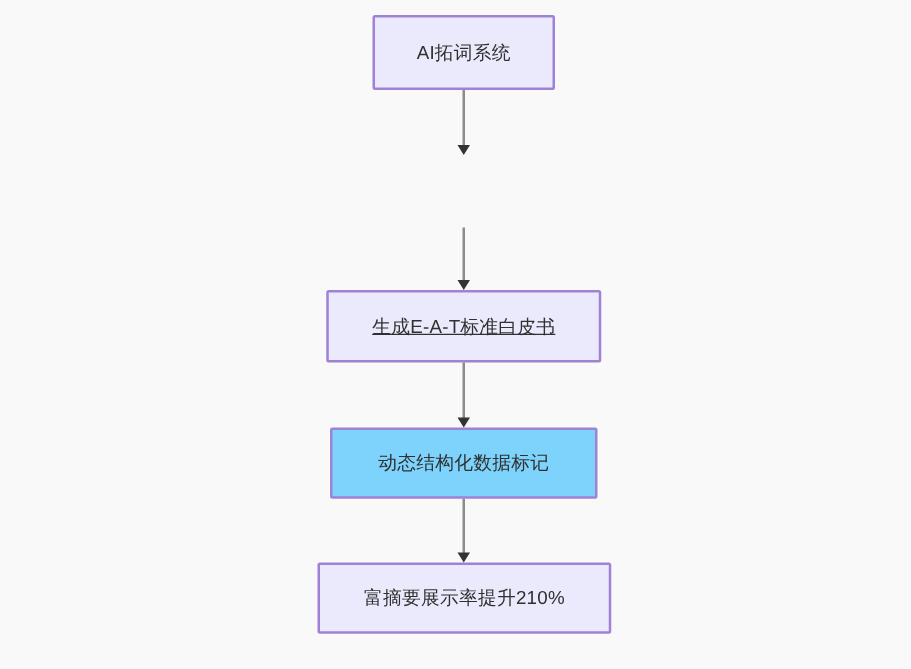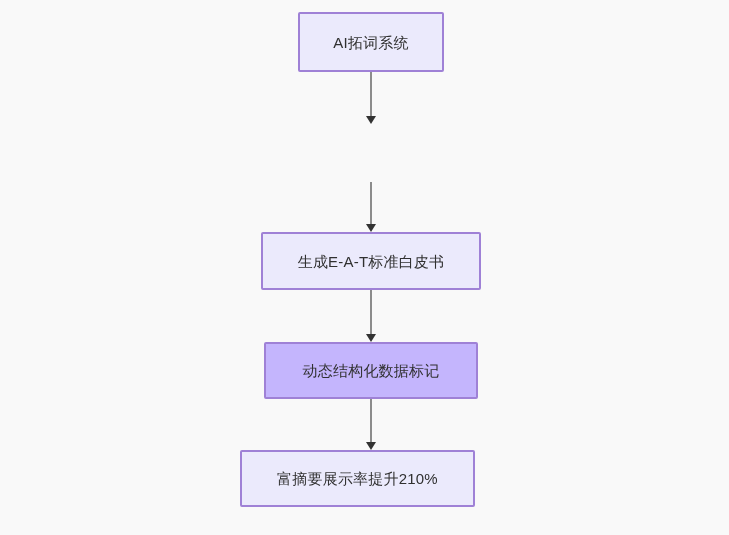--- a/index.html
+++ b/index.html
@@ -75,7 +75,7 @@
   </div>
 
 
-  <div class="node" style="left: 261px; top: 232px; width: 220px; height: 58px; background: rgb(235, 234, 252); border-color: rgb(159, 129, 214); color: rgb(48, 48, 48);">
+  <div class="node" style="left: 261px; top: 232px; width: 220px; height: 58px; background: rgb(235, 234, 252); border-color: rgb(159, 129, 214); color: rgb(48, 48, 48); text-decoration: underline;">
     <span class="node-label">生成E-A-T标准白皮书</span>
   </div>
 

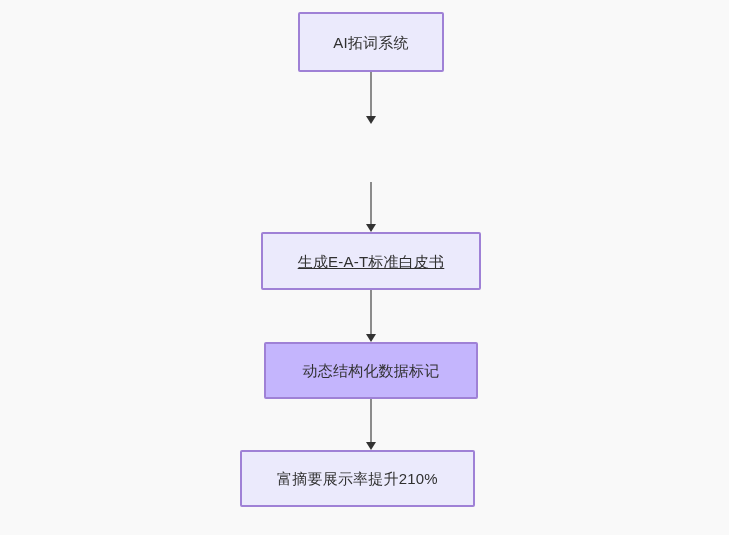--- a/index.html
+++ b/index.html
@@ -79,7 +79,7 @@
     <span class="node-label">生成E-A-T标准白皮书</span>
   </div>
 
-  <div class="node" style="left: 264px; top: 342px; width: 214px; height: 57px; background: #c4b5fd; border-color: rgb(159, 129, 214); color: rgb(48, 48, 48);">
+  <div class="node" style="left: 264px; top: 342px; width: 214px; height: 57px; background: #7dd3fc; border-color: rgb(159, 129, 214); color: rgb(48, 48, 48);">
     <span class="node-label">动态结构化数据标记</span>
   </div>
 

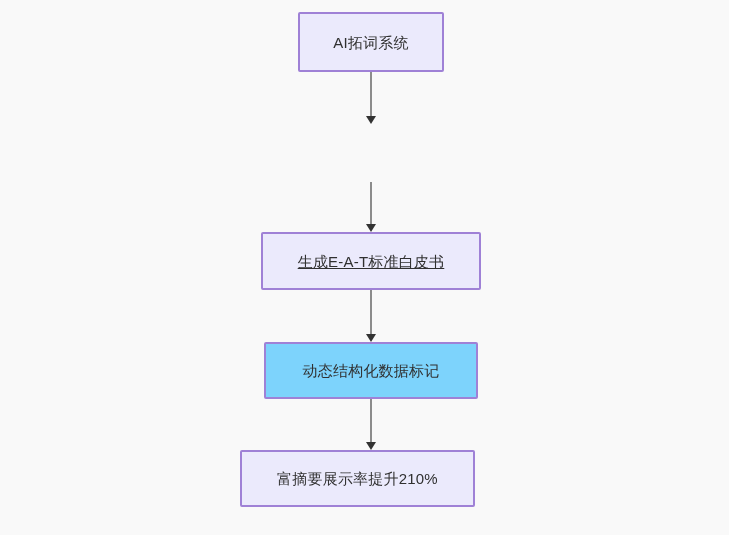--- a/index.html
+++ b/index.html
@@ -83,7 +83,7 @@
     <span class="node-label">动态结构化数据标记</span>
   </div>
 
-  <div class="node" style="left: 240px; top: 450px; width: 235px; height: 57px; background: rgb(235, 234, 252); border-color: rgb(159, 129, 214); color: rgb(48, 48, 48); align-items: center;">
+  <div class="node" style="left: 254px; top: 450px; width: 235px; height: 57px; background: rgb(235, 234, 252); border-color: rgb(159, 129, 214); color: rgb(48, 48, 48); align-items: center;">
     <span class="node-label">富摘要展示率提升210%</span>
   </div>
 

